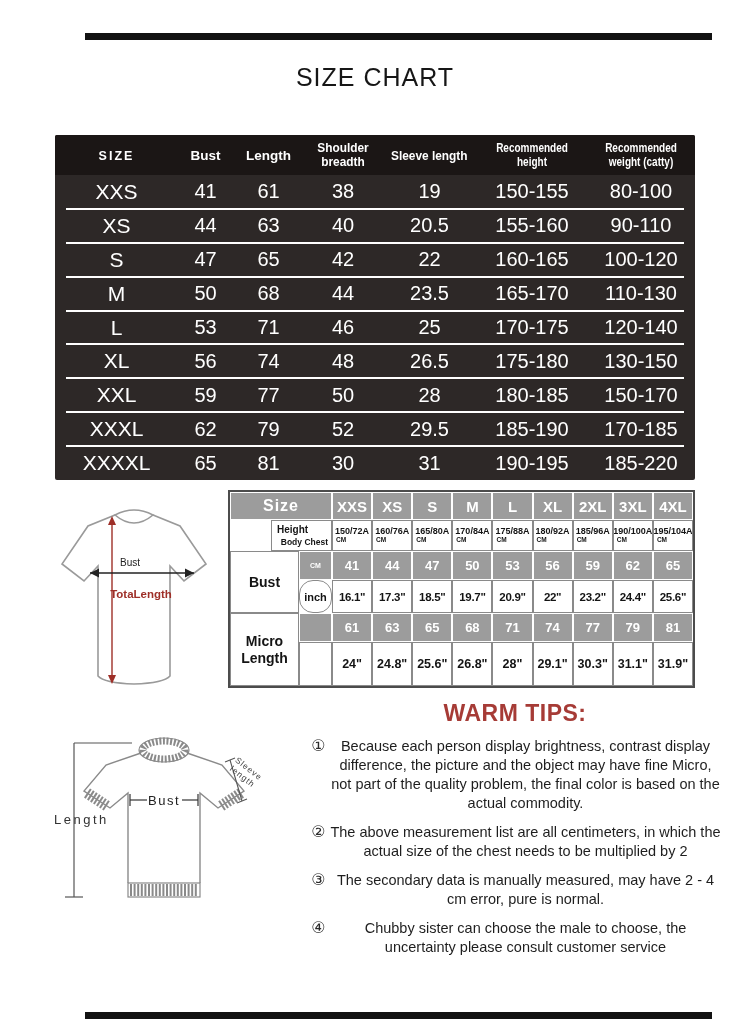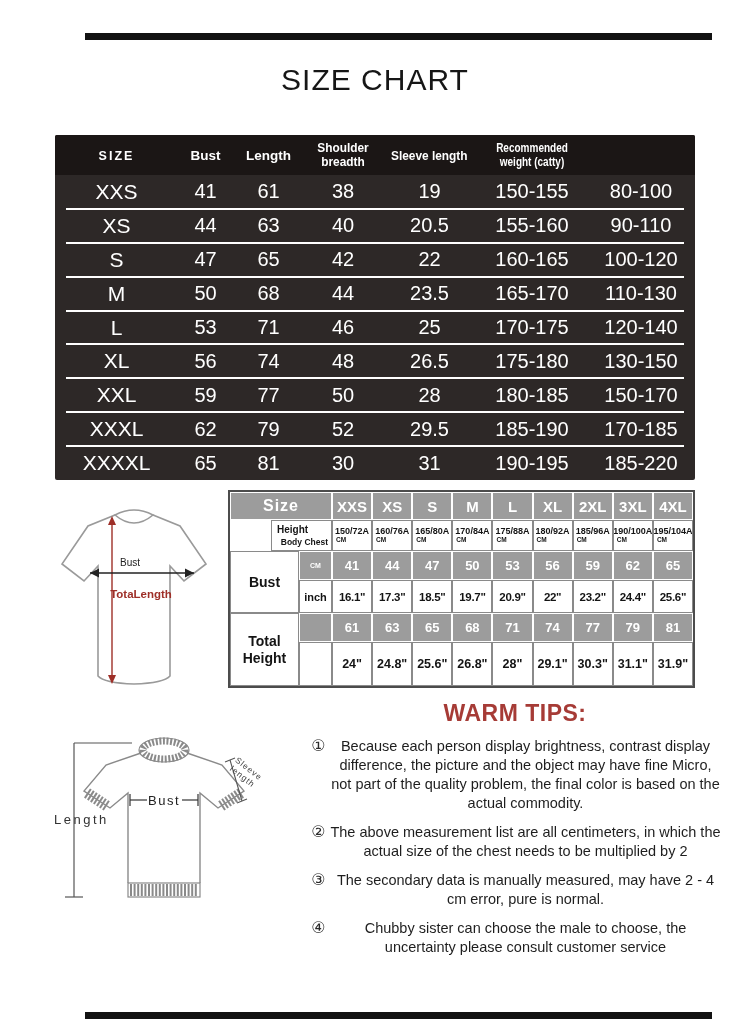--- a/index.html
+++ b/index.html
@@ -11,7 +11,7 @@
   .rule-bottom{top:1012px;}
 
   .title{position:absolute;top:63px;left:0;width:100%;text-align:center;
-         font-size:30px;color:#161616;letter-spacing:1px;font-weight:400;}
+         font-size:25px;color:#161616;letter-spacing:1px;font-weight:400;}
 
   
   .st{position:absolute;left:55px;top:135px;width:640px;height:345px;

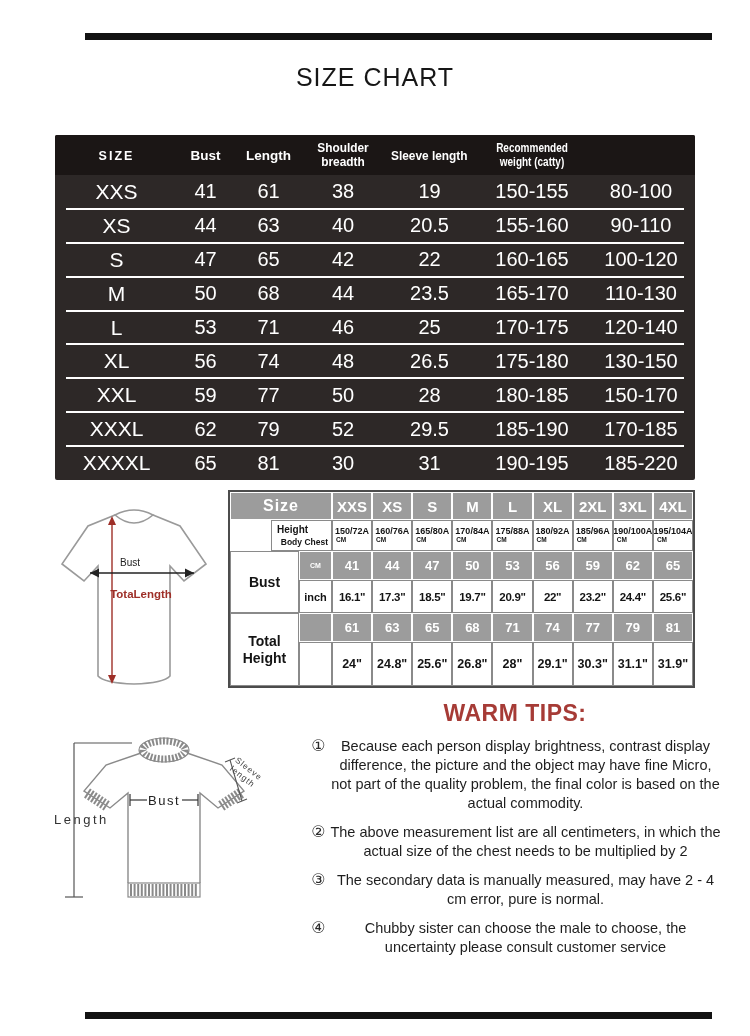--- a/index.html
+++ b/index.html
@@ -81,6 +81,7 @@
         <div class="st-h h2"><span>Length</span></div>
         <div class="st-h h3"><span>Shoulder breadth</span></div>
         <div class="st-h h4"><span>Sleeve length</span></div>
+        <div class="st-h h5"><span>Recommended height</span></div>
         <div class="st-h h6"><span>Recommended weight (catty)</span></div>
       </div>
   <div class="st-row">

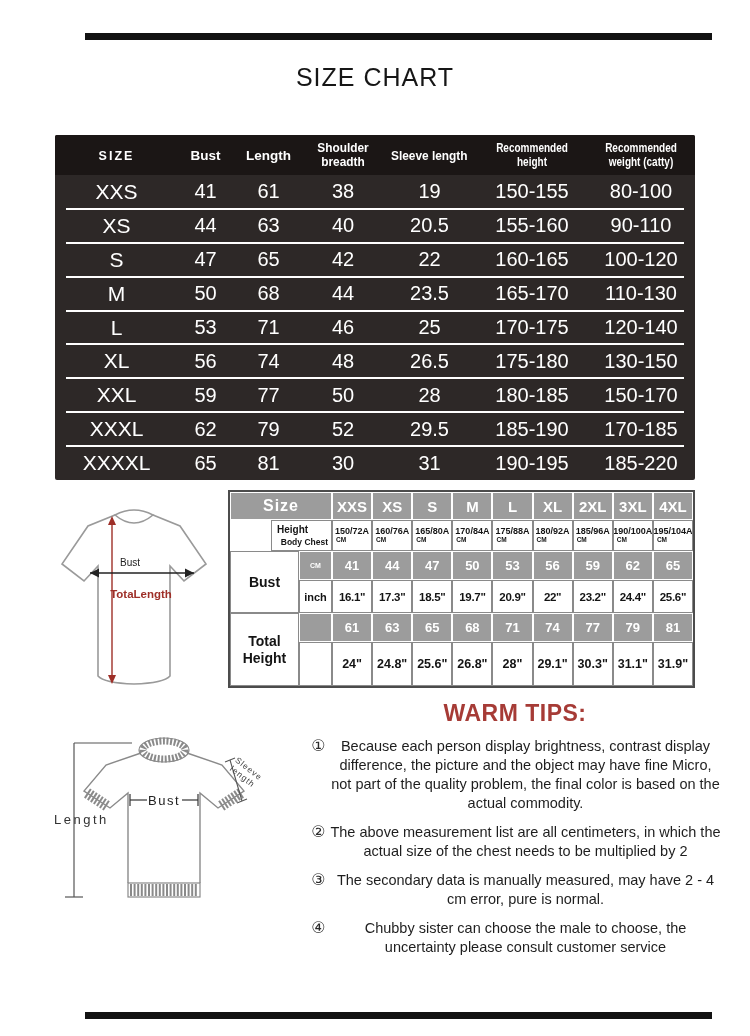--- a/index.html
+++ b/index.html
@@ -242,7 +242,7 @@
       <div class="dt-cell gray dt-numcm" style="grid-area: 3 / 9 / span 1 / span 1;">59</div>
       <div class="dt-cell gray dt-numcm" style="grid-area: 3 / 10 / span 1 / span 1;">62</div>
       <div class="dt-cell gray dt-numcm" style="grid-area: 3 / 11 / span 1 / span 1;">65</div>
-      <div class="dt-cell white dt-inchtag" style="grid-area: 4 / 2 / span 1 / span 1;">inch</div>
+      <div class="dt-cell white dt-inchtag" style="grid-area: 4 / 2 / span 1 / span 1; border-radius: 14px;">inch</div>
       <div class="dt-cell white dt-numinch" style="grid-area: 4 / 3 / span 1 / span 1;">16.1"</div>
       <div class="dt-cell white dt-numinch" style="grid-area: 4 / 4 / span 1 / span 1;">17.3"</div>
       <div class="dt-cell white dt-numinch" style="grid-area: 4 / 5 / span 1 / span 1;">18.5"</div>

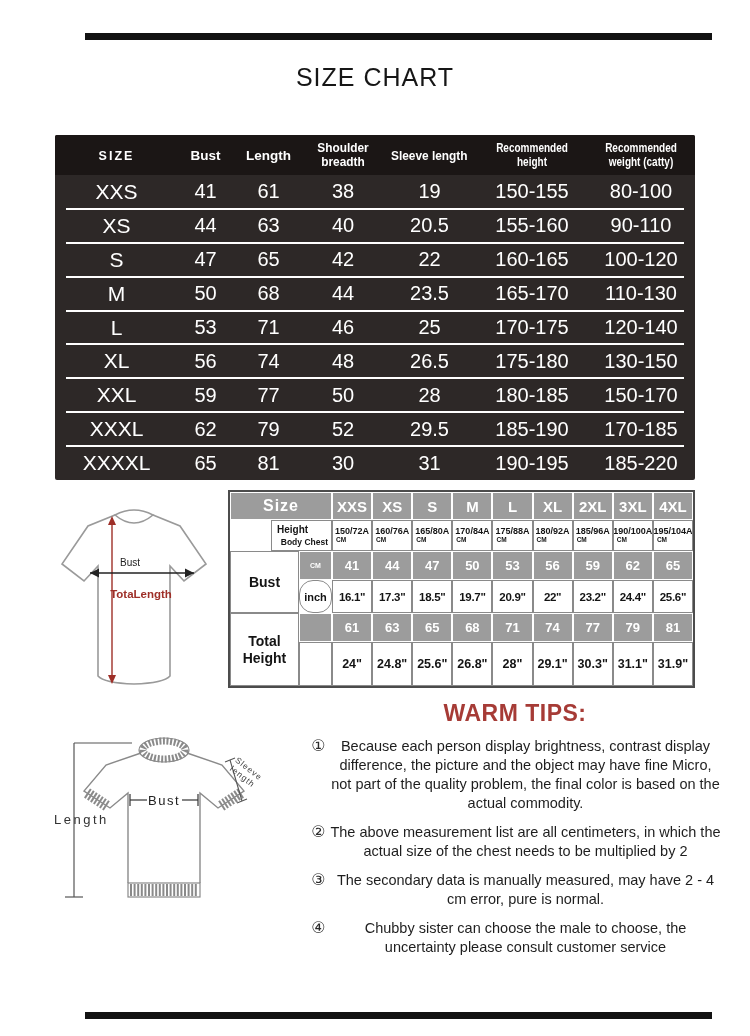--- a/index.html
+++ b/index.html
@@ -252,7 +252,7 @@
       <div class="dt-cell white dt-numinch" style="grid-area: 4 / 9 / span 1 / span 1;">23.2"</div>
       <div class="dt-cell white dt-numinch" style="grid-area: 4 / 10 / span 1 / span 1;">24.4"</div>
       <div class="dt-cell white dt-numinch" style="grid-area: 4 / 11 / span 1 / span 1;">25.6"</div>
-      <div class="dt-cell white dt-sidelabel" style="grid-area: 5 / 1 / span 2 / span 1;">Total Height</div>
+      <div class="dt-cell white dt-sidelabel" style="grid-area: 5 / 1 / span 2 / span 1;">Micro Length</div>
       <div class="dt-cell gray" style="grid-area: 5 / 2 / span 1 / span 1;"></div>
       <div class="dt-cell gray dt-numcm" style="grid-area: 5 / 3 / span 1 / span 1;">61</div>
       <div class="dt-cell gray dt-numcm" style="grid-area: 5 / 4 / span 1 / span 1;">63</div>

